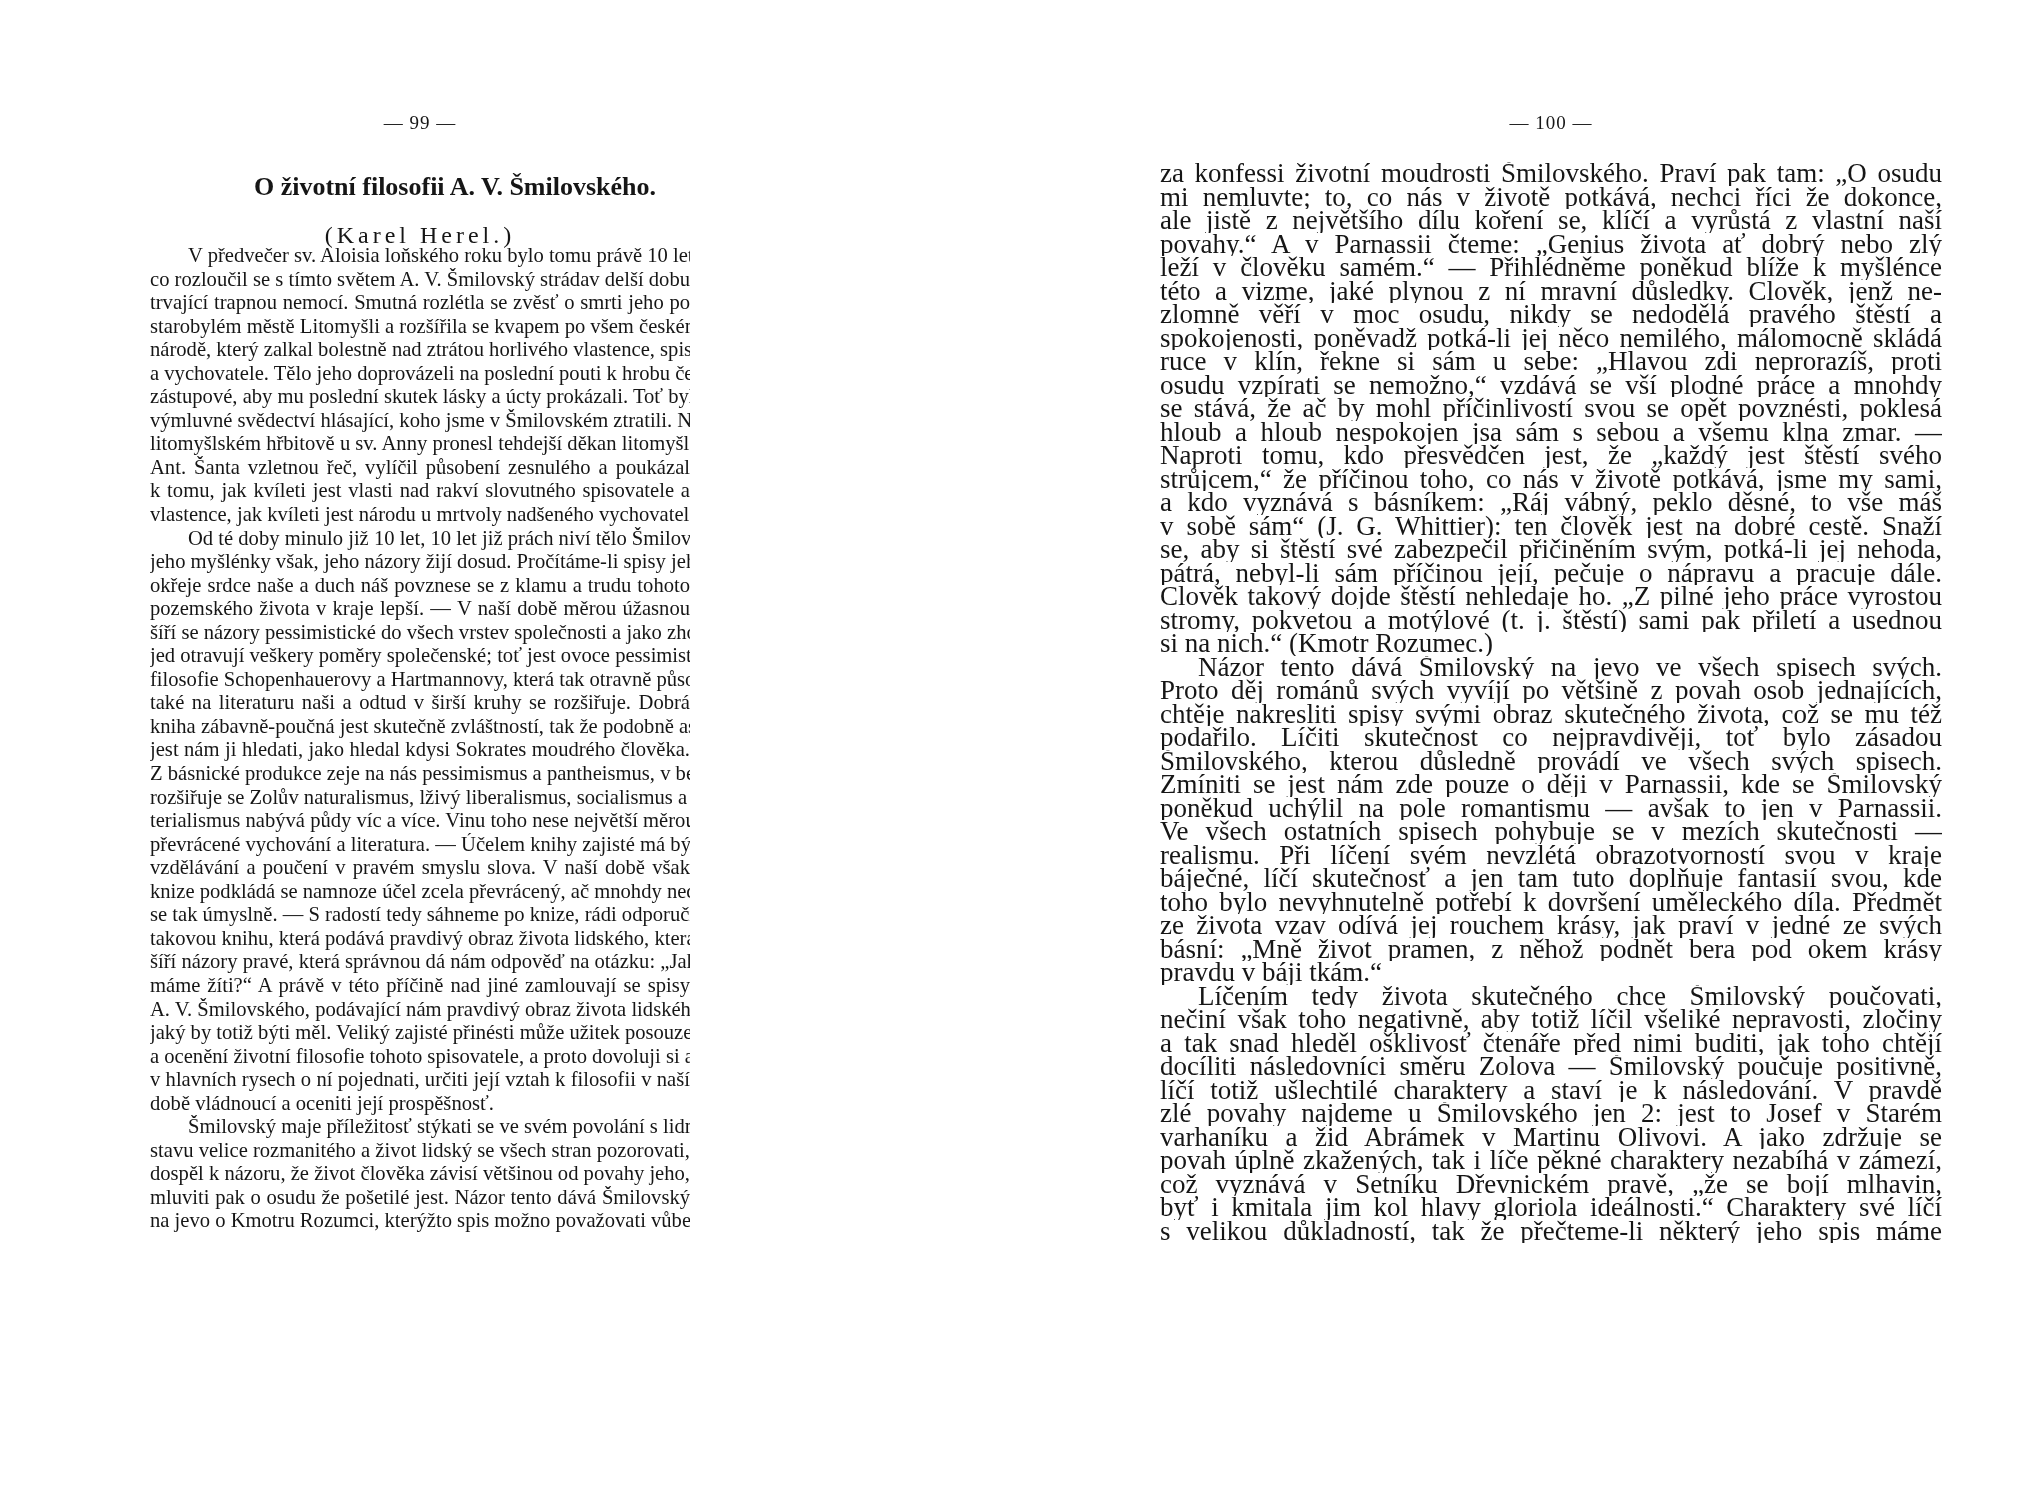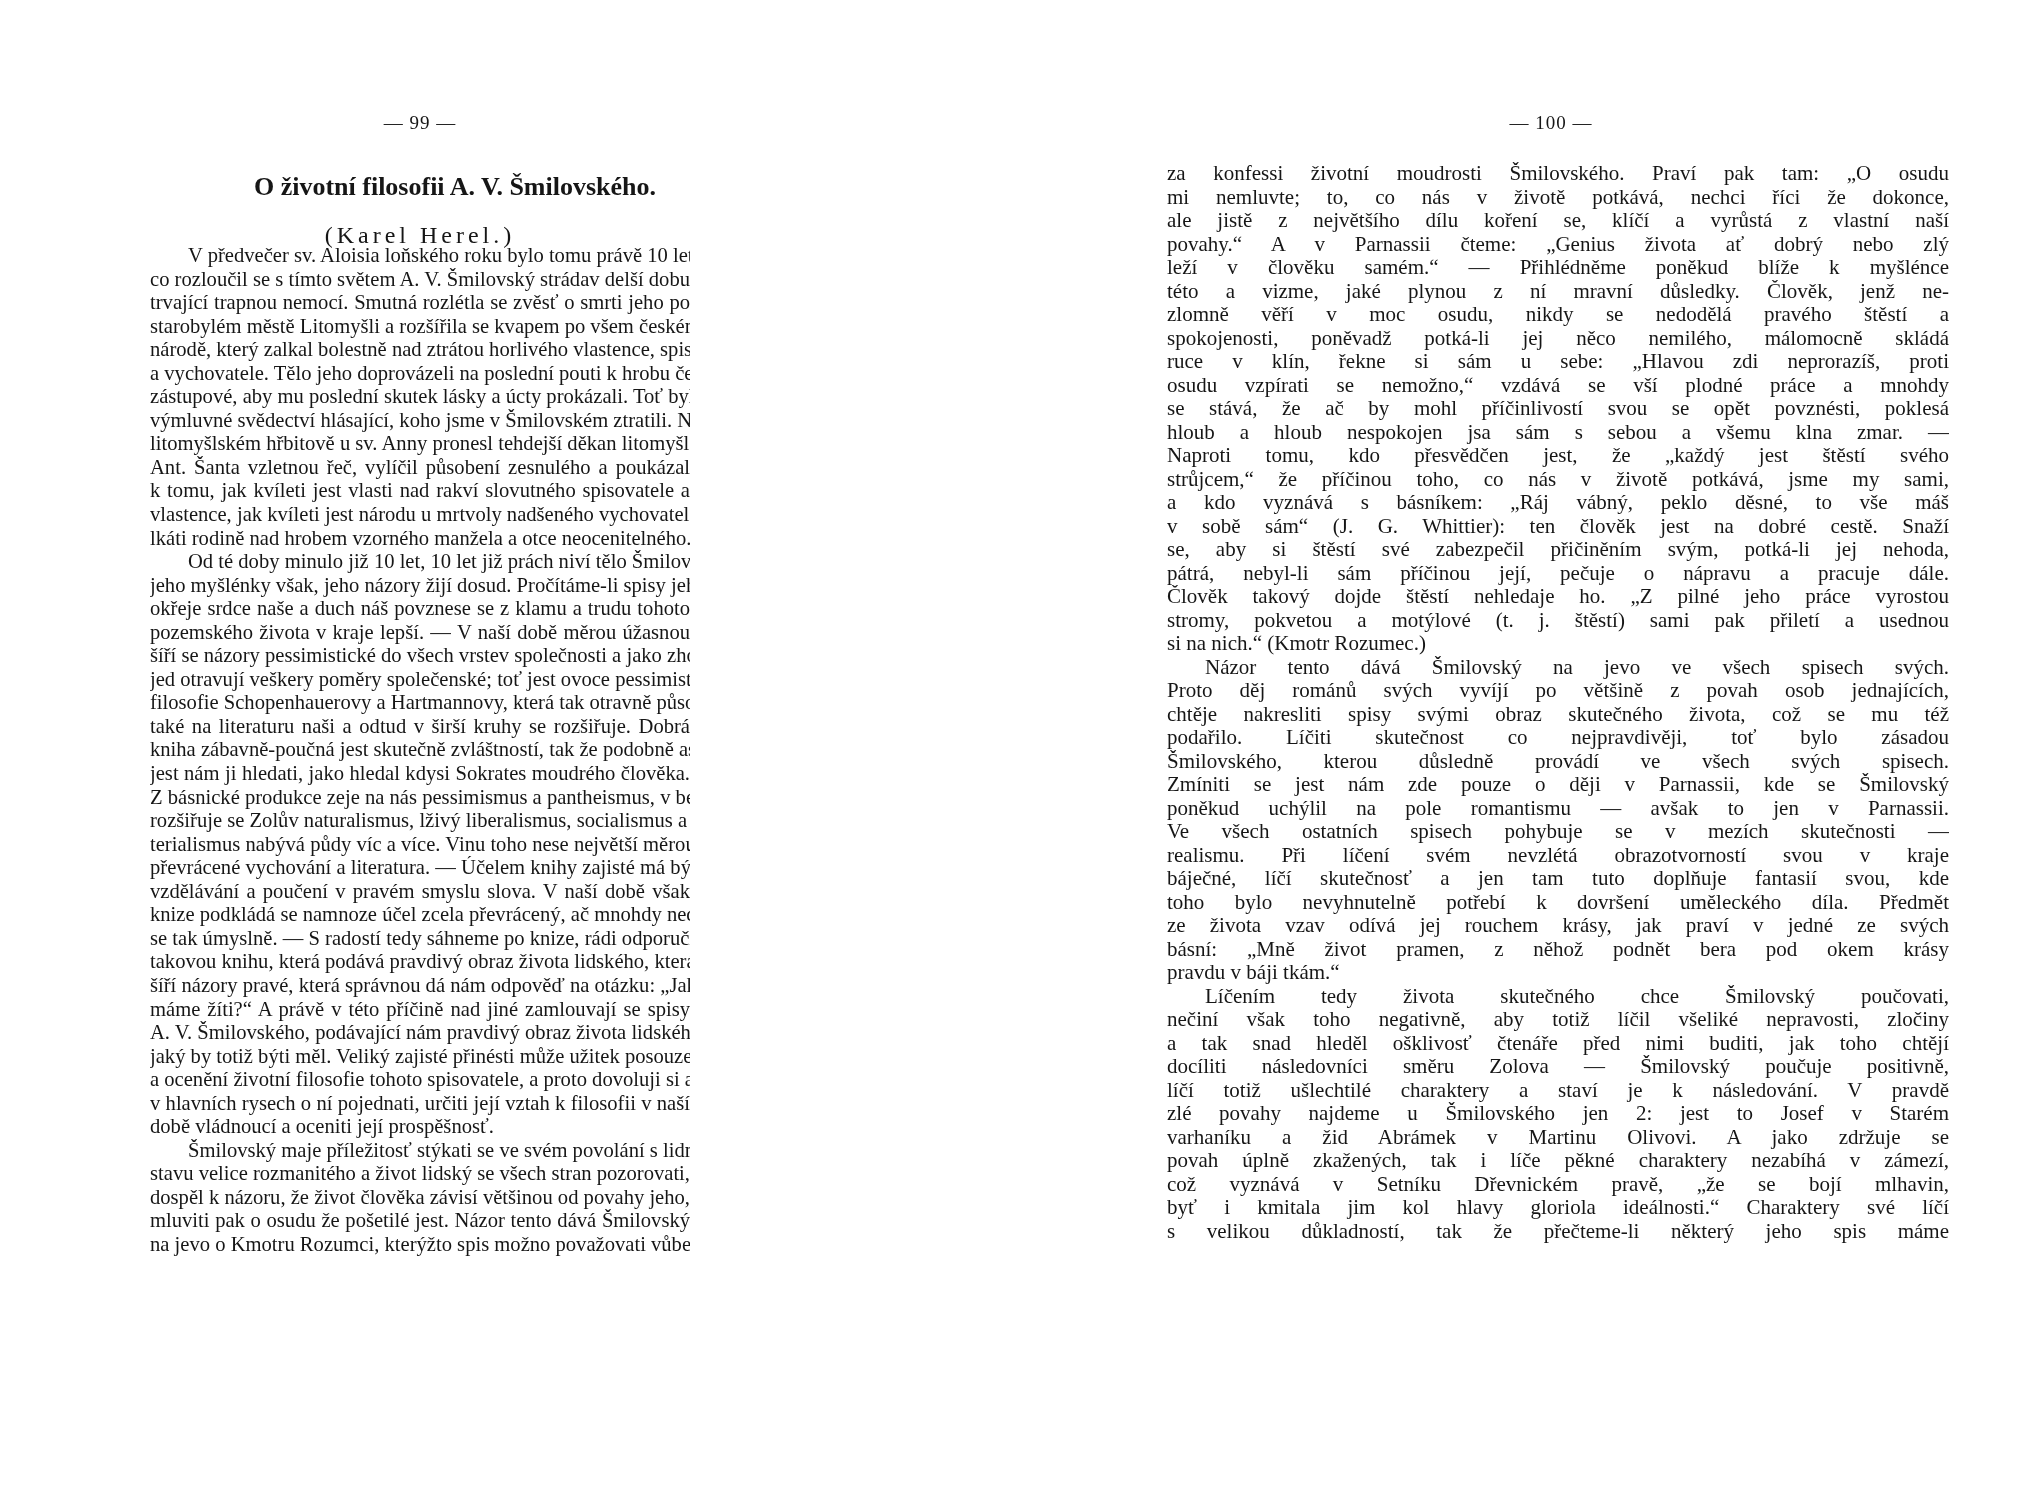--- a/index.html
+++ b/index.html
@@ -13,7 +13,7 @@
   .author { position:absolute; top:222px; left:0; width:100%; text-align:center; font-size:24px; letter-spacing:4px; }
   .body { position:absolute; left:0; width:100%; font-size:20.6px; line-height:23.55px; text-align:justify; }
   #left .body { top:244px; }
-  #right .body { top:162px; font-size:21px; line-height:23.5px;margin-left:7px; }
+  #right .body { top:162px; font-size:27px; line-height:23.5px; }
   .line { display:block; white-space:nowrap; text-align:justify; text-align-last:justify; overflow:hidden; }
   .line.last { text-align-last:left; }
   .line.indent { padding-left:38px; }

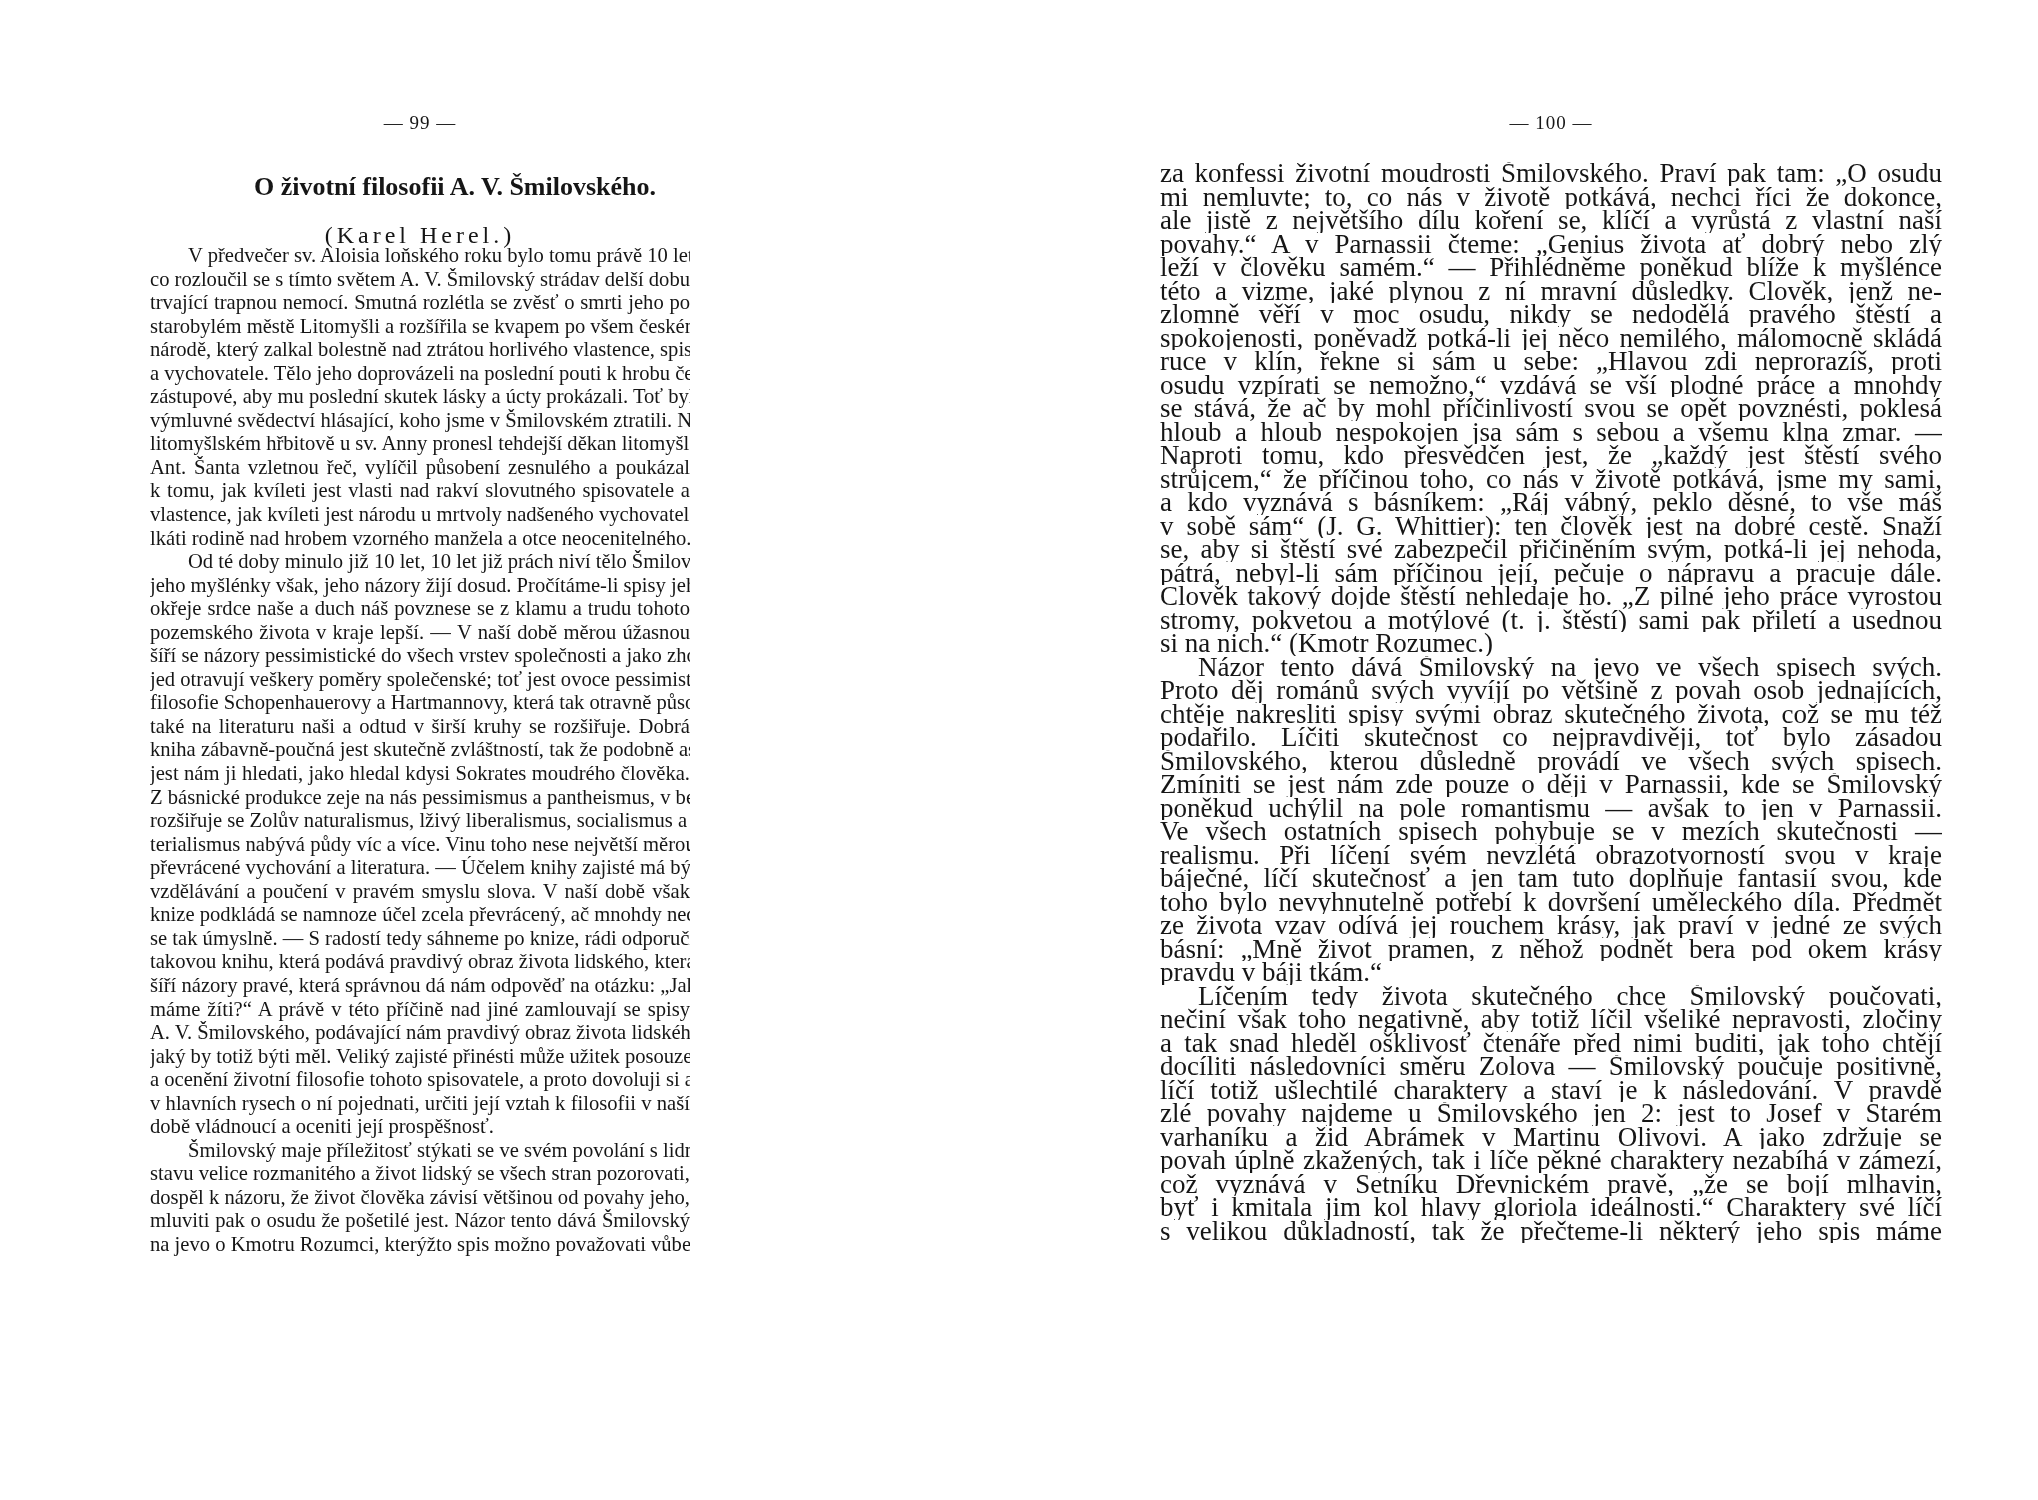--- a/index.html
+++ b/index.html
@@ -38,7 +38,6 @@
       <span class="line">Ant. Šanta vzletnou řeč, vylíčil působení zesnulého a poukázal</span>
       <span class="line">k tomu, jak kvíleti jest vlasti nad rakví slovutného spisovatele a</span>
       <span class="line">vlastence, jak kvíleti jest národu u mrtvoly nadšeného vychovatele, jak</span>
-      <span class="line last">lkáti rodině nad hrobem vzorného manžela a otce neocenitelného.</span>
       <span class="line indent">Od té doby minulo již 10 let, 10 let již prách niví tělo Šmilovského,</span>
       <span class="line">jeho myšlénky však, jeho názory žijí dosud. Pročítáme-li spisy jeho,</span>
       <span class="line">okřeje srdce naše a duch náš povznese se z klamu a trudu tohoto</span>

